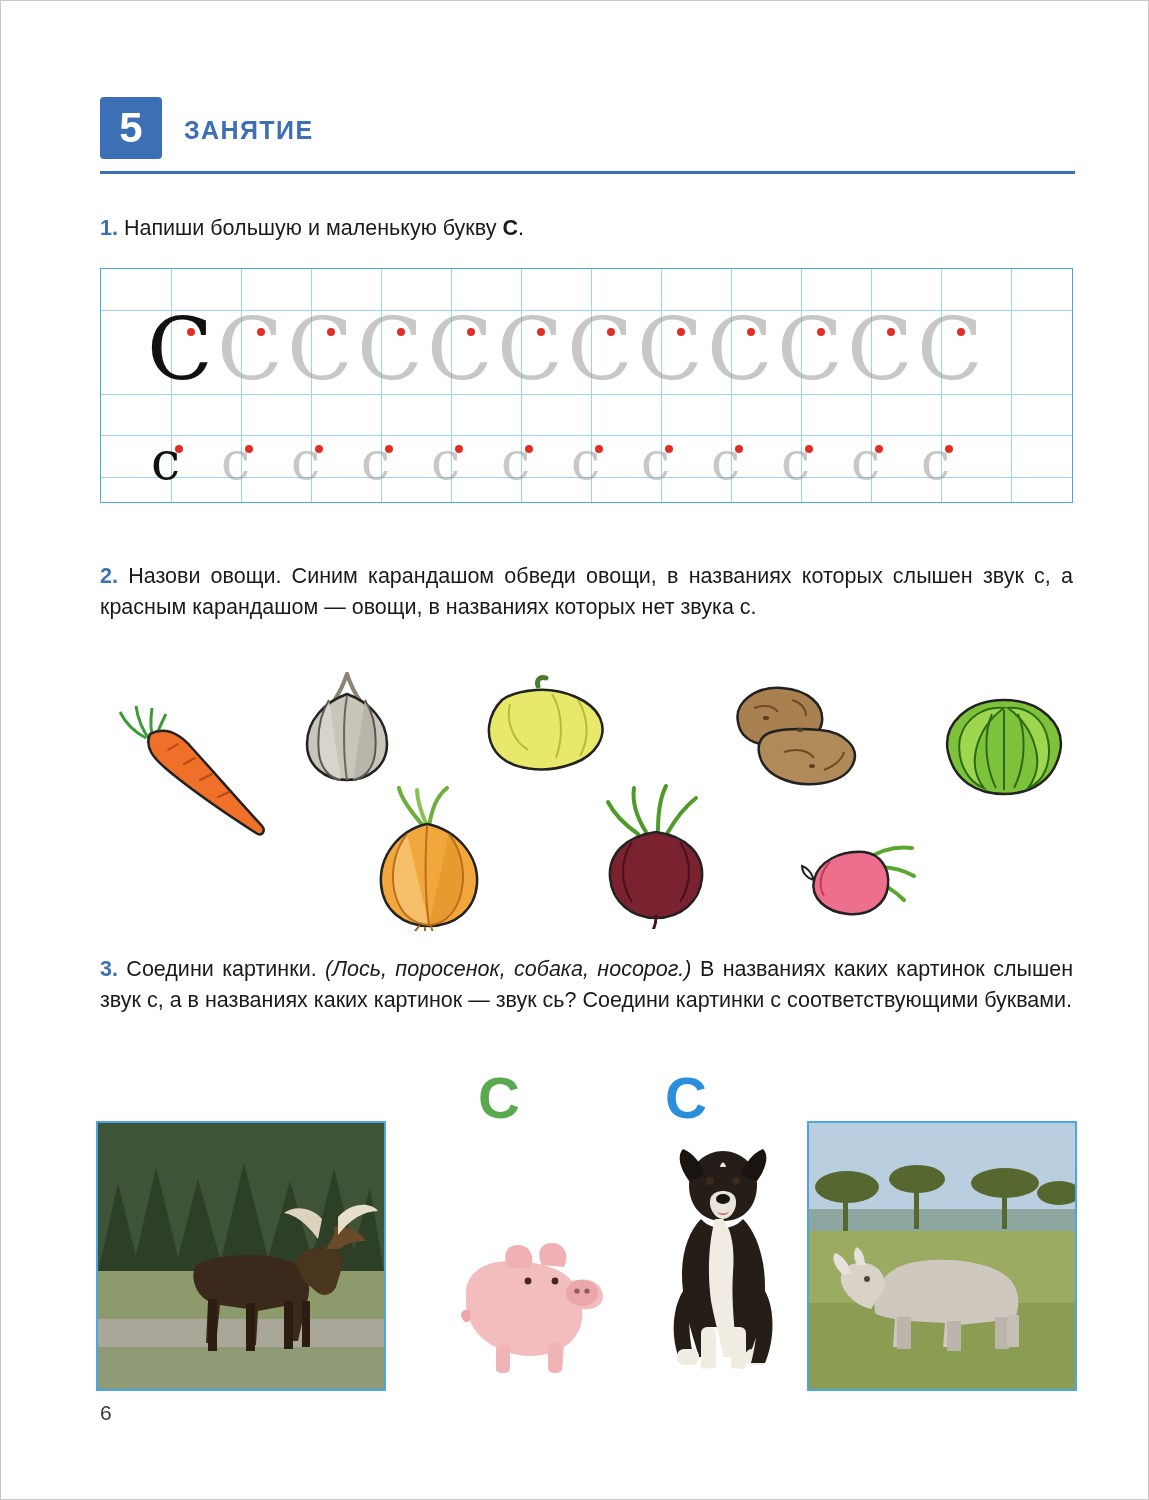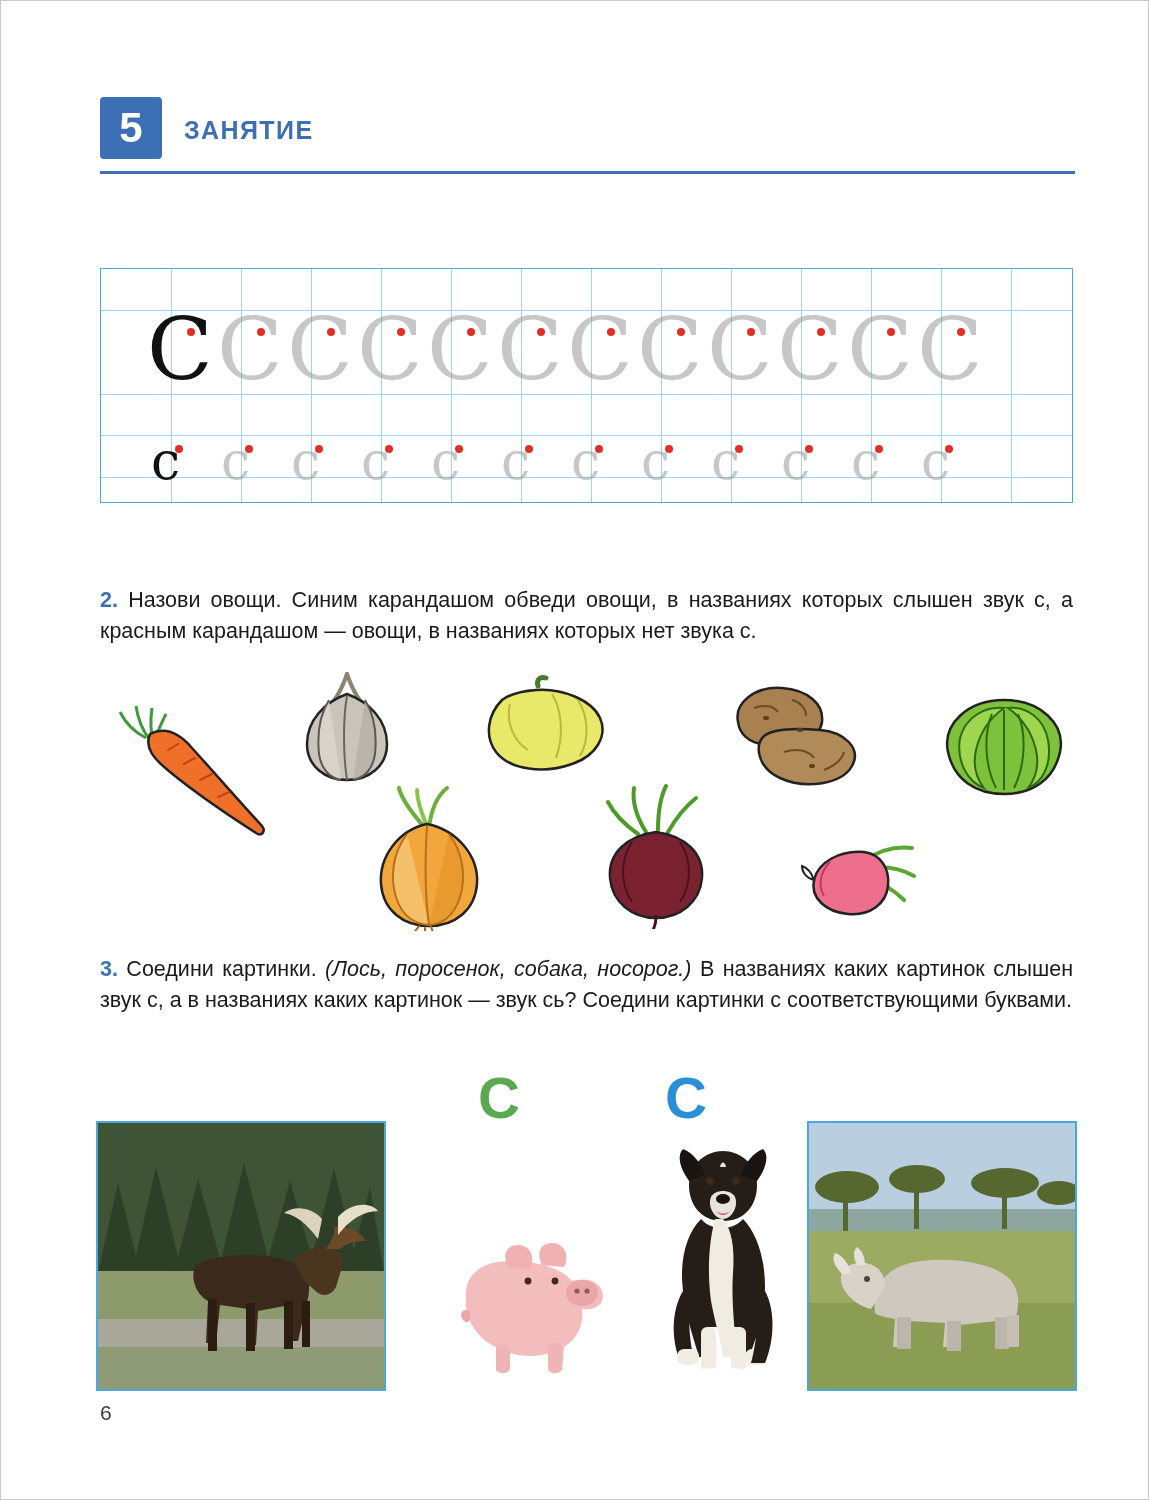--- a/index.html
+++ b/index.html
@@ -186,6 +186,10 @@
       <div class="header-rule"></div>
     </div>
 
+    <div class="task" style="left:0; top:212px;">
+      <span class="num">1.</span>
+      <span>Напиши большую и маленькую букву </span><span class="bold-letter">С</span><span>.</span>
+    </div>
 
     <div class="copybook">
 

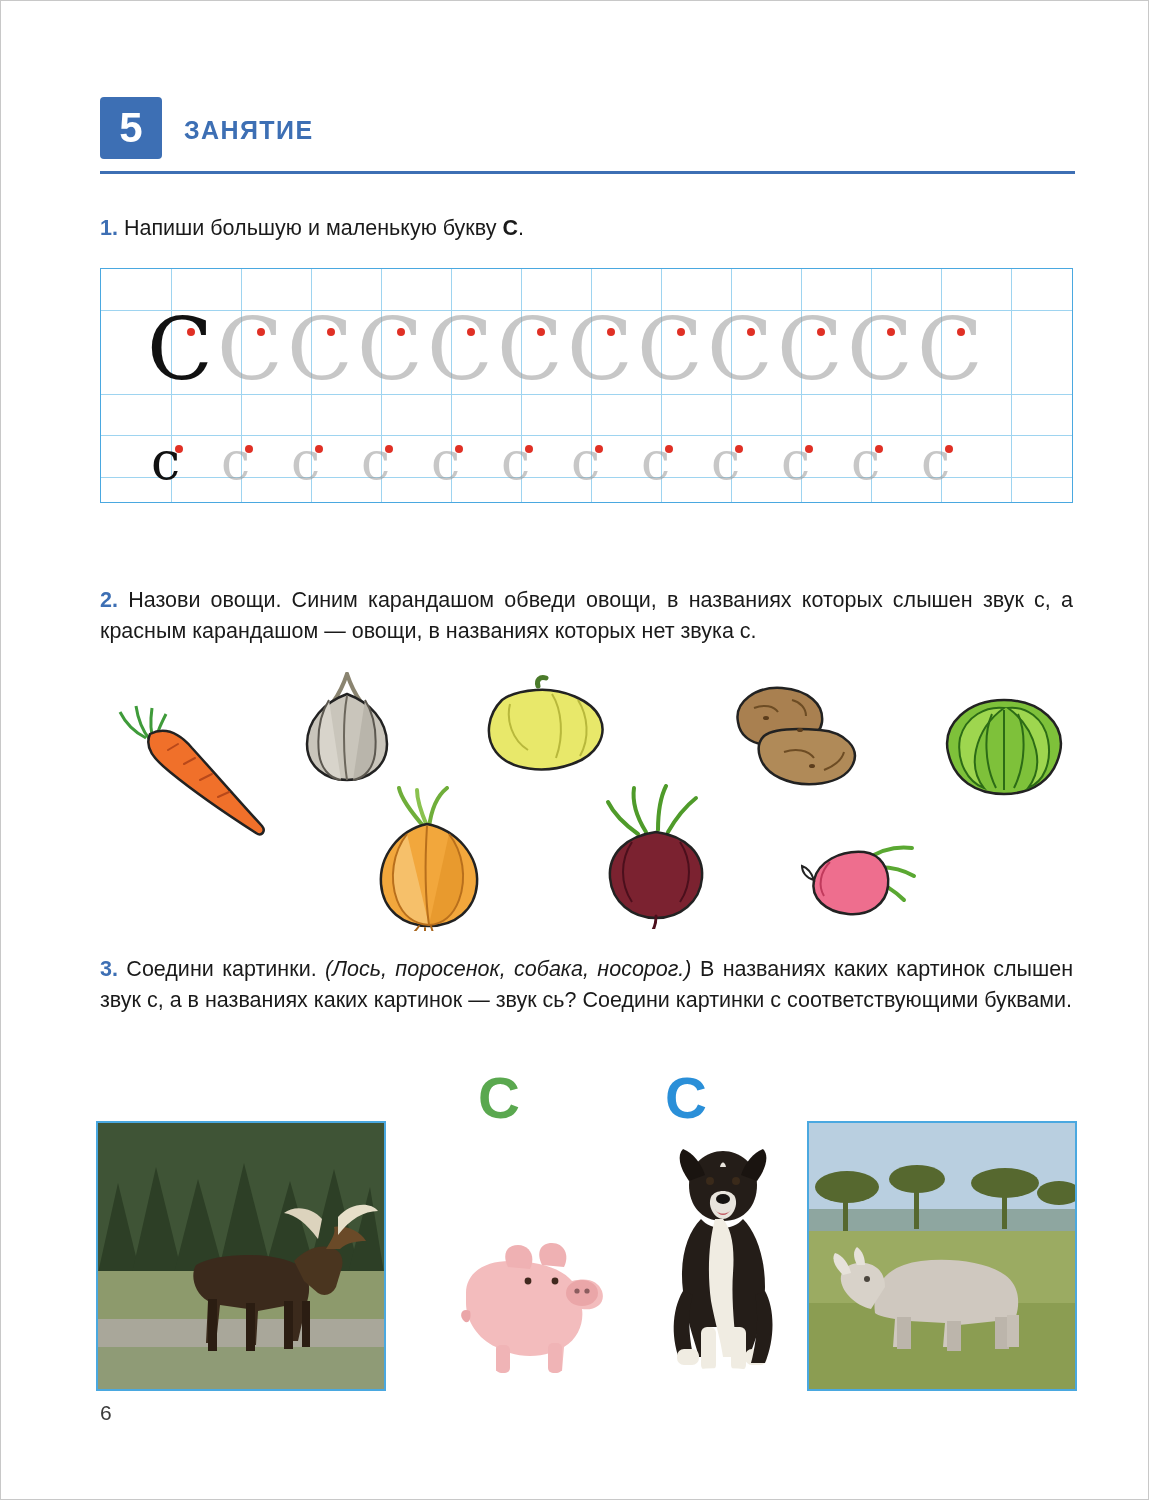--- a/index.html
+++ b/index.html
@@ -267,7 +267,7 @@
         </div>
     </div>
 
-    <div class="task justify" style="left:0; top:584px; width:973px;">
+    <div class="task justify" style="left:0; top:560px; width:973px;">
       <span class="num">2.</span>
       <span>Назови овощи. Синим карандашом обведи овощи, в названиях которых слышен звук с, а красным карандашом — овощи, в названиях которых нет звука с.</span>
     </div>

